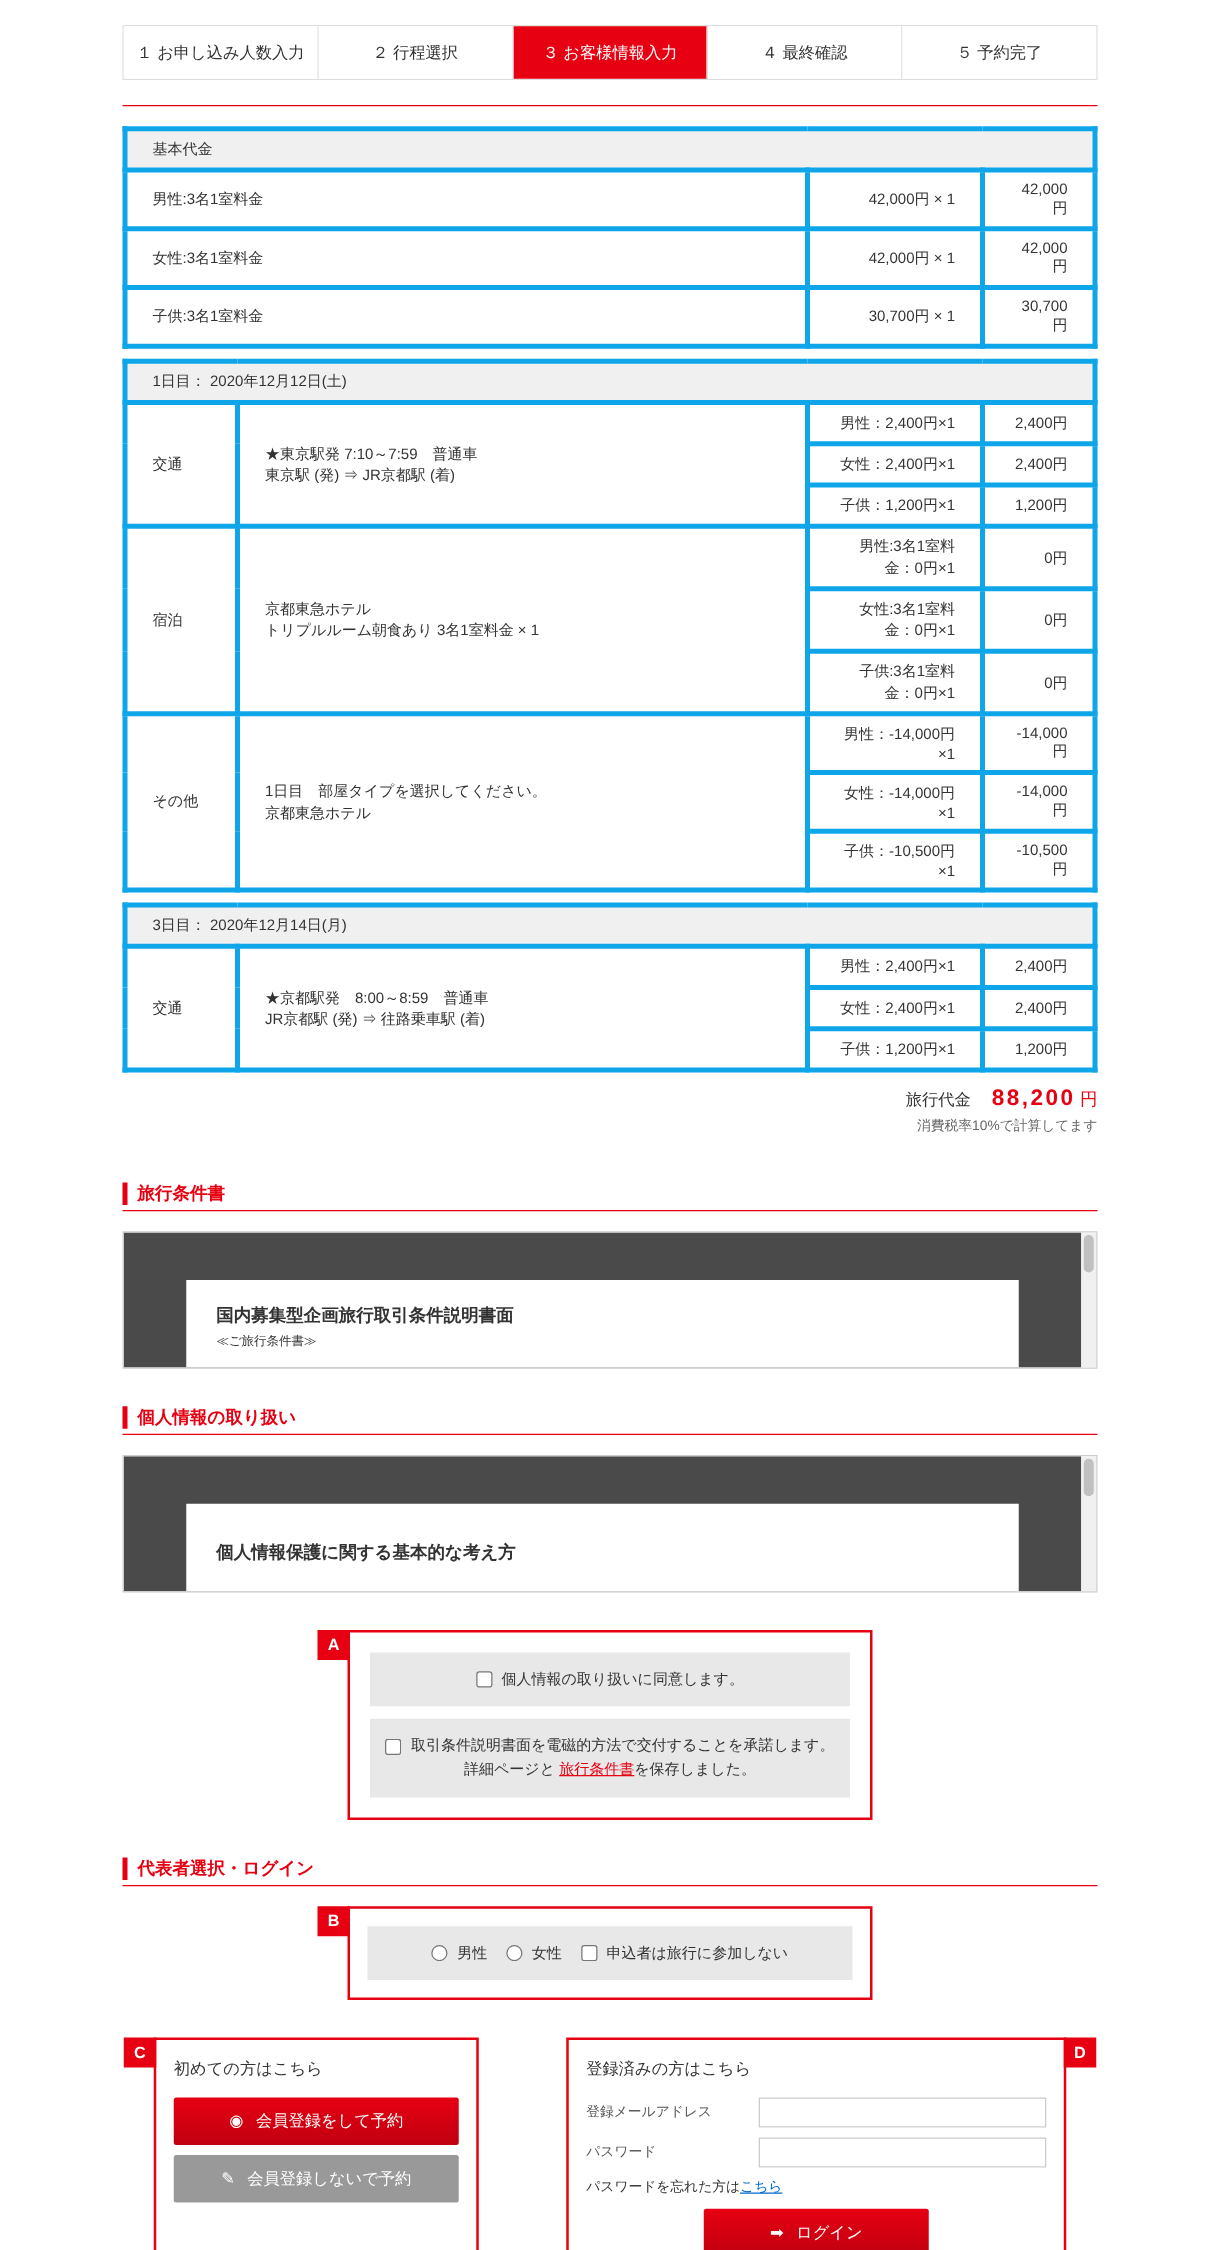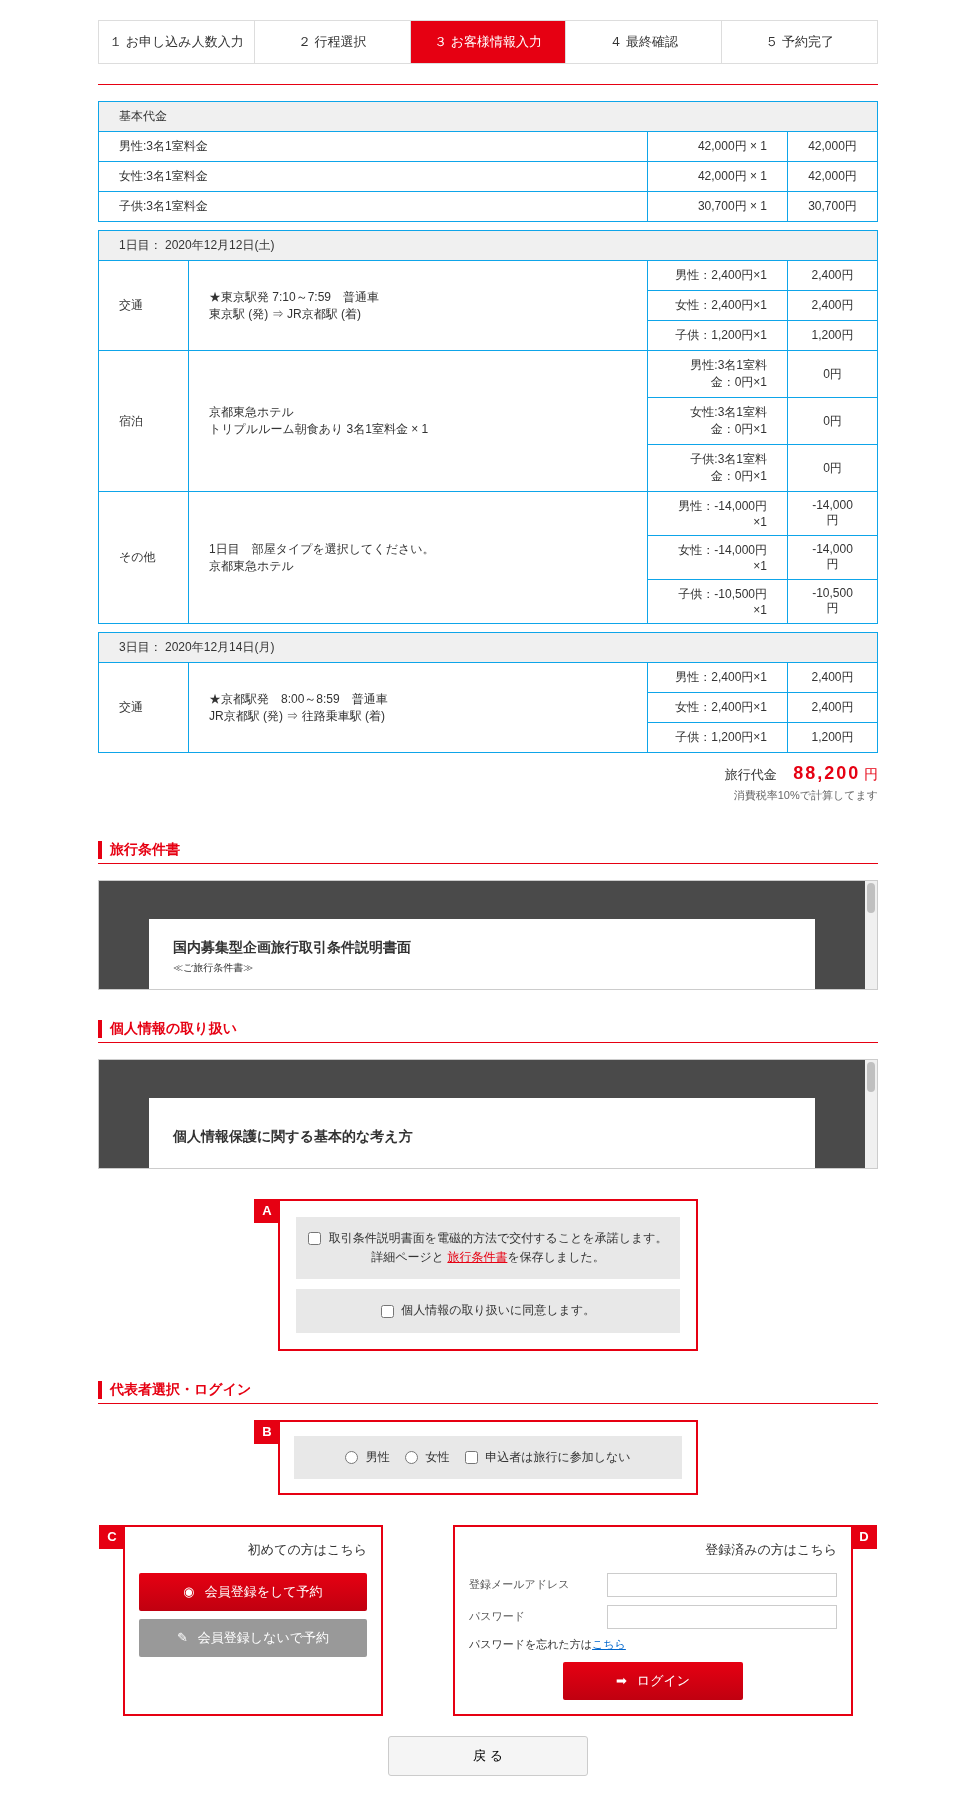--- a/index.html
+++ b/index.html
@@ -12,7 +12,7 @@
 .section-title{border-left:4px solid #e60012;padding-left:8px;color:#e60012;font-size:14px;font-weight:bold;margin-bottom:4px}
 .section-hr{border:none;border-top:1px solid #e60012;margin-bottom:16px}
 .tbl{width:100%;border-collapse:collapse;margin-bottom:8px}
-.tbl th,.tbl td{border:1px solid #0ea5e9;padding:6px 20px;font-weight:normal;font-size:12px}
+.tbl th,.tbl td{border:4px solid #0ea5e9;padding:6px 20px;font-weight:normal;font-size:12px}
 .tbl .hdr{background:#f0f0f0;text-align:left}
 .tbl .cat{background:#fff;text-align:left;width:90px}
 .tbl .desc{text-align:left}

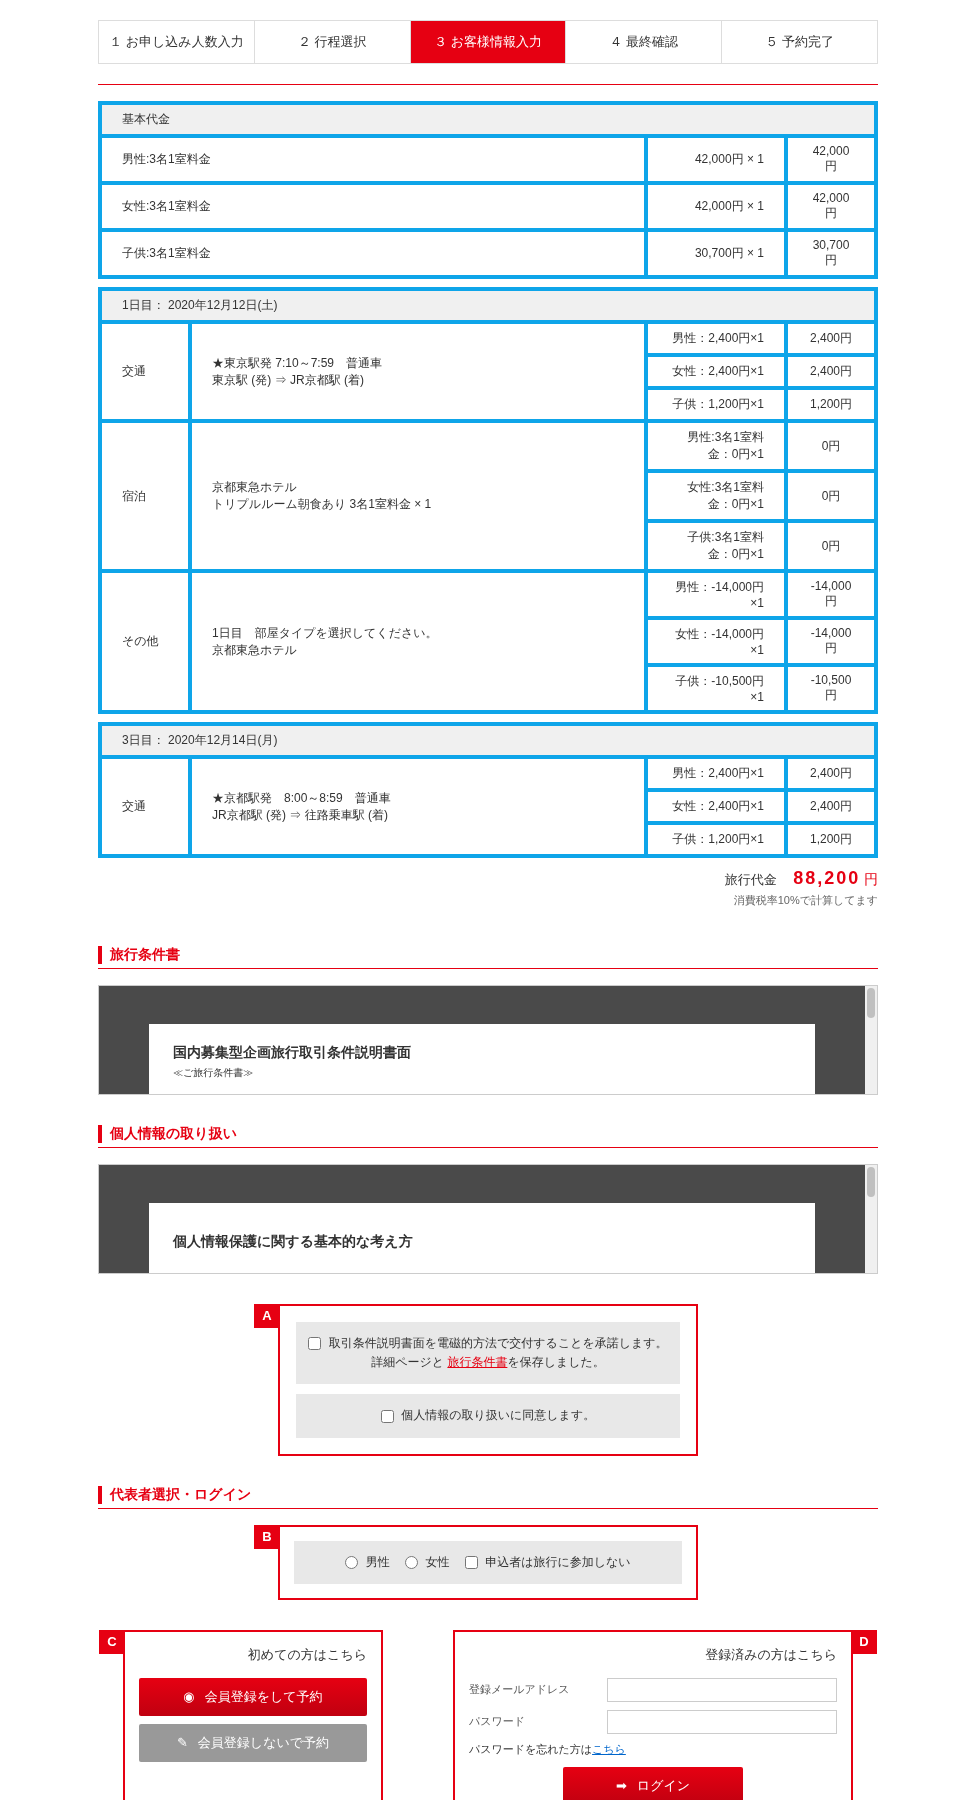--- a/index.html
+++ b/index.html
@@ -17,7 +17,7 @@
 .tbl .cat{background:#fff;text-align:left;width:90px}
 .tbl .desc{text-align:left}
 .tbl .unit{text-align:right;width:140px}
-.tbl .amt{text-align:center;width:90px}
+.tbl .amt{text-align:right;width:90px}
 .total-row{text-align:right;margin-top:10px;font-size:13px}
 .total-row .big{color:#e60012;font-size:18px;font-weight:bold;letter-spacing:2px}
 .total-row .yen{color:#e60012;font-size:14px}

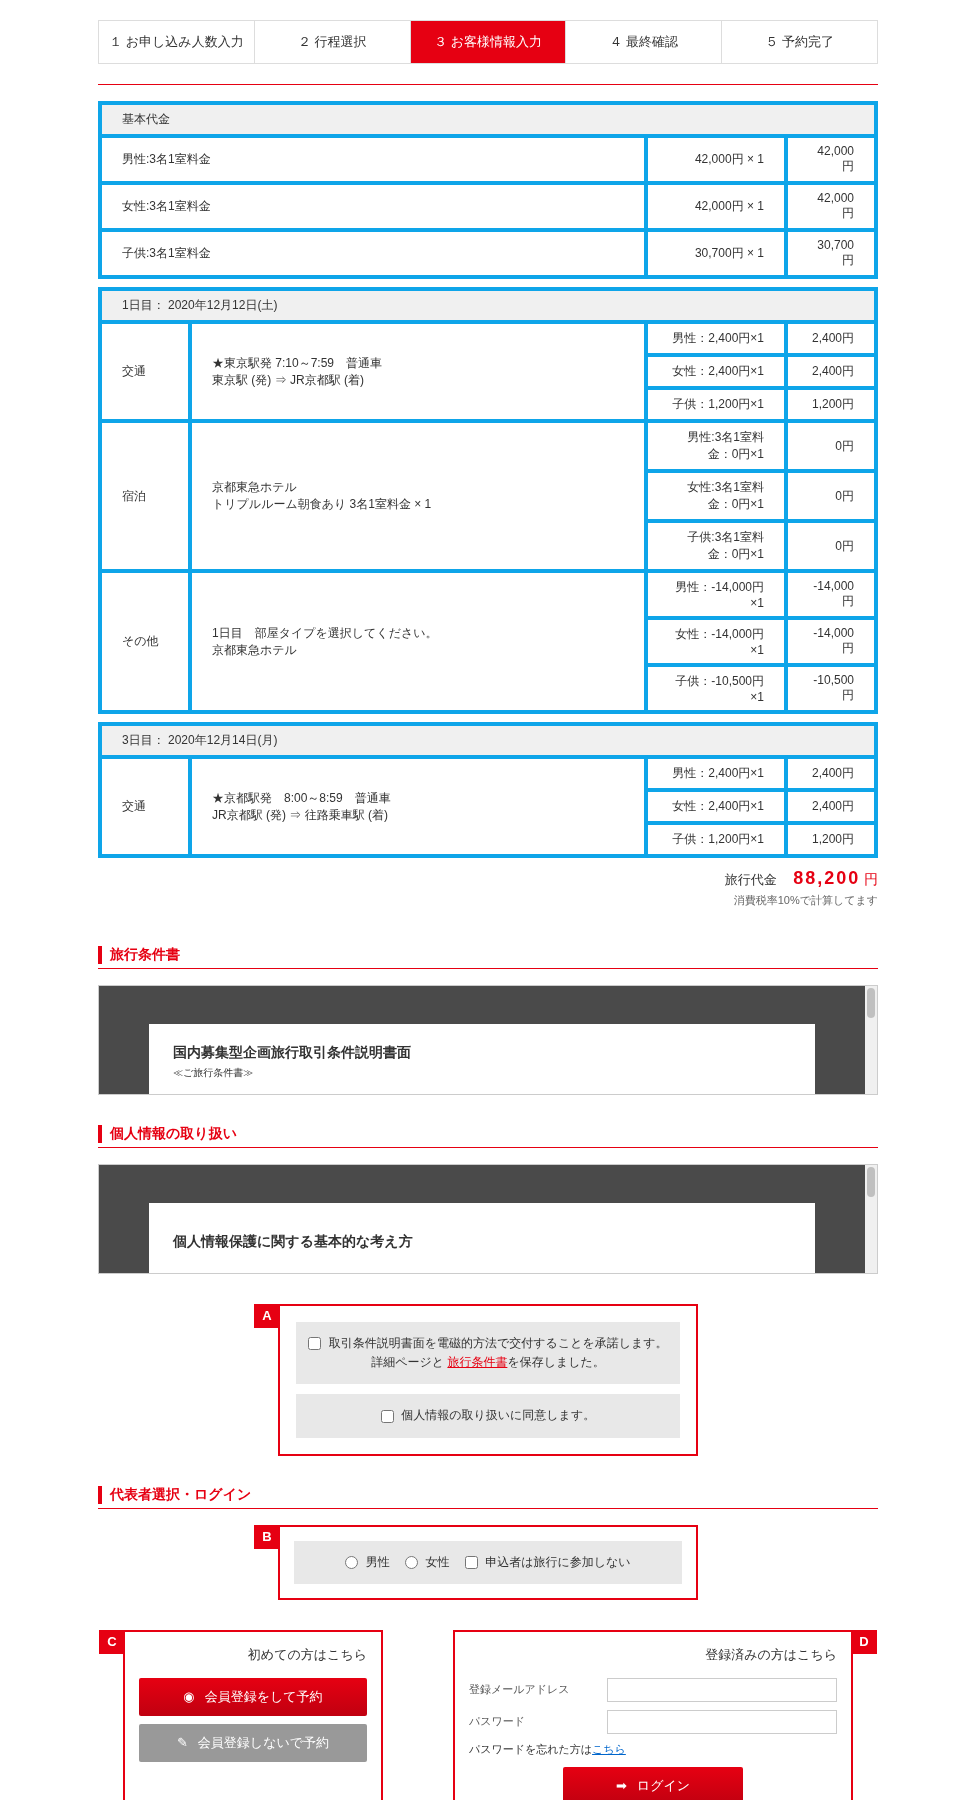--- a/index.html
+++ b/index.html
@@ -208,11 +208,11 @@
 <div class="marker-box box-a">
   <div class="marker-tag left">A</div>
   <div class="gray-box">
+    <label><input type="checkbox" style=""> <span>個人情報の取り扱いに同意します。</span></label>
+  </div>
+  <div class="gray-box">
     <label><input type="checkbox" style=""> <span>取引条件説明書面を電磁的方法で交付することを承諾します。</span></label><br>
     <span>詳細ページと </span><a href="#" class="link-red">旅行条件書</a><span>を保存しました。</span>
-  </div>
-  <div class="gray-box">
-    <label><input type="checkbox" style=""> <span>個人情報の取り扱いに同意します。</span></label>
   </div>
 </div>
 

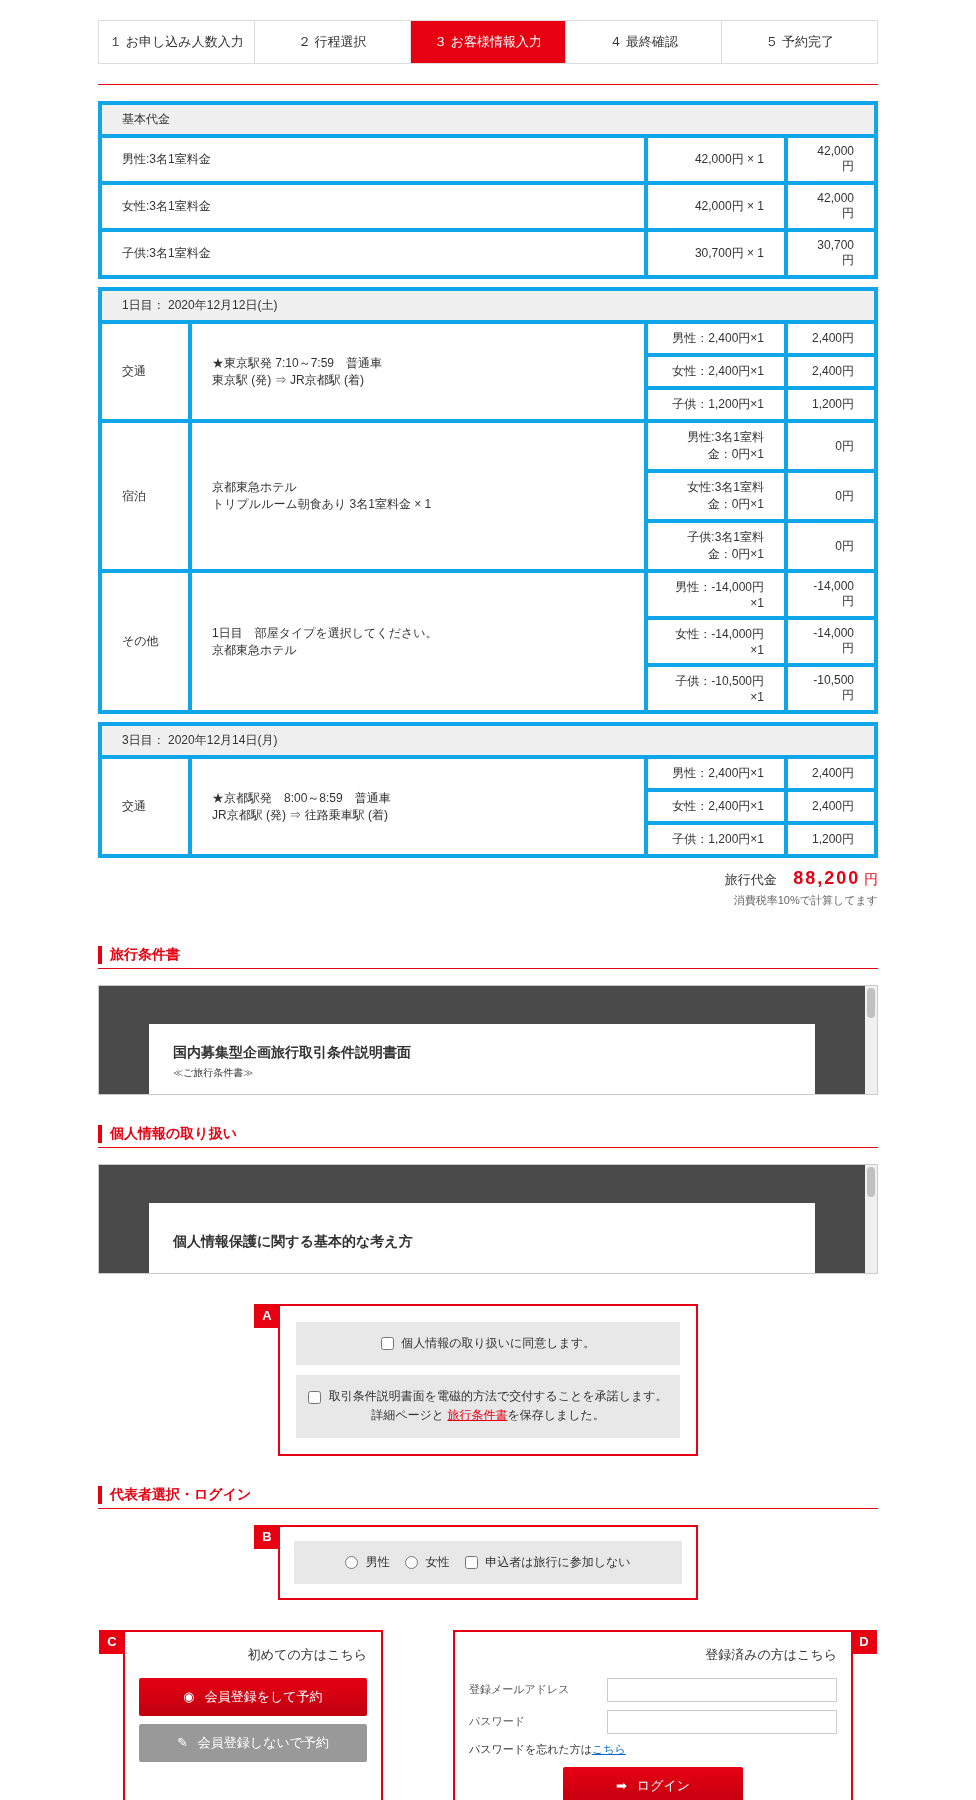--- a/index.html
+++ b/index.html
@@ -43,7 +43,7 @@
 .login-row{display:flex;gap:20px;justify-content:center}
 .box-c,.box-d{width:260px;padding:14px;position:relative}
 .box-d{width:400px}
-.panel-title{text-align:right;font-size:13px;margin-bottom:14px}
+.panel-title{text-align:left;font-size:13px;margin-bottom:14px}
 .btn{display:flex;align-items:center;justify-content:center;gap:10px;padding:10px;border-radius:2px;font-size:13px;cursor:pointer;margin-bottom:8px;border:none;width:100%}
 .btn-red{background:linear-gradient(#e60012,#c00010);color:#fff}
 .btn-gray{background:#999;color:#fff}

